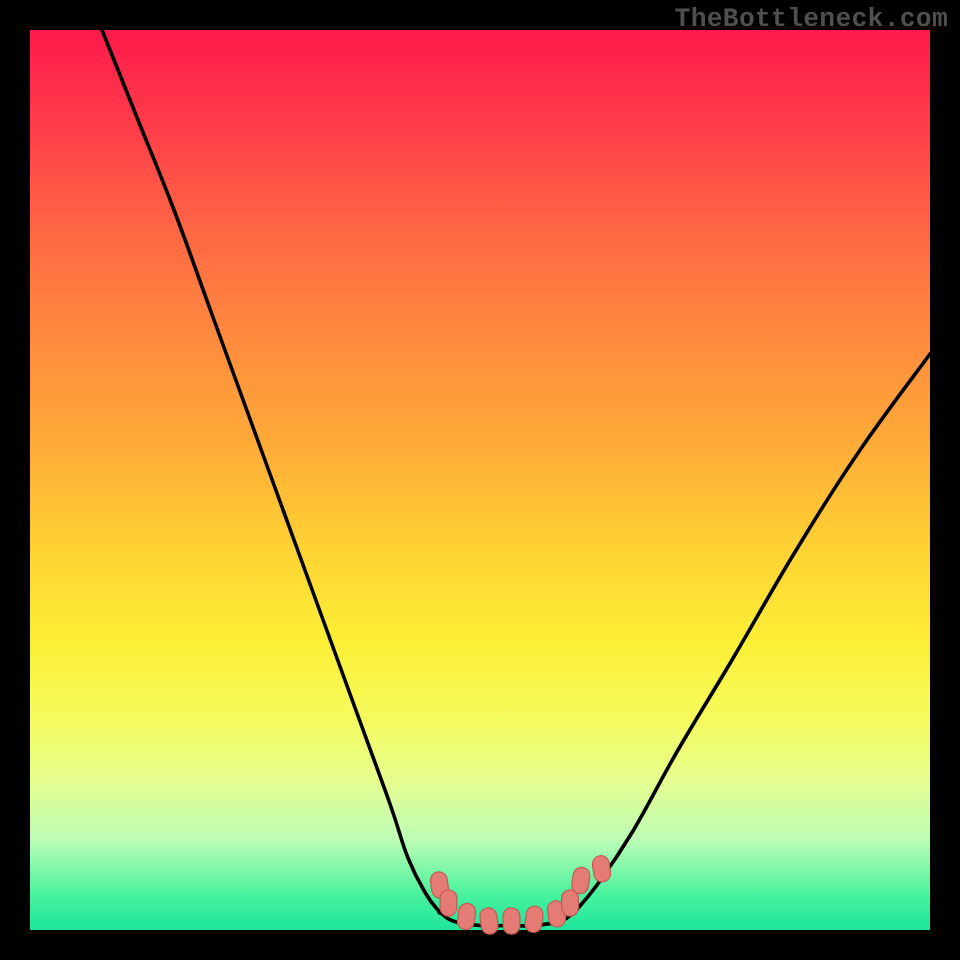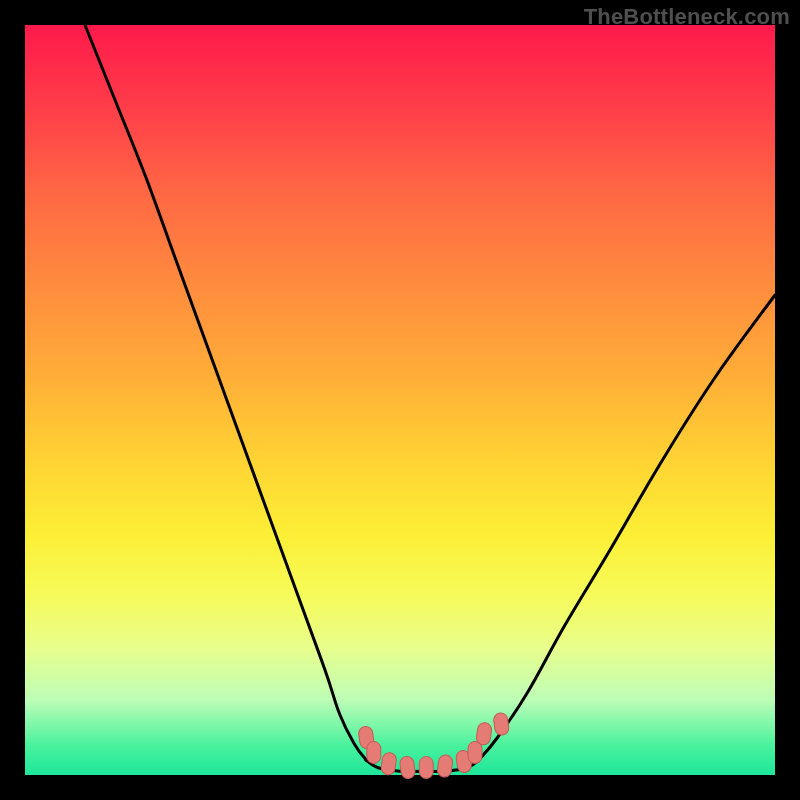--- a/index.html
+++ b/index.html
@@ -16,6 +16,7 @@
     width: 800px;
     height: 800px;
     background: #000;
+    font-family: Liberation Mono, monospace;
   }
   .plot-area {
     position: absolute;

